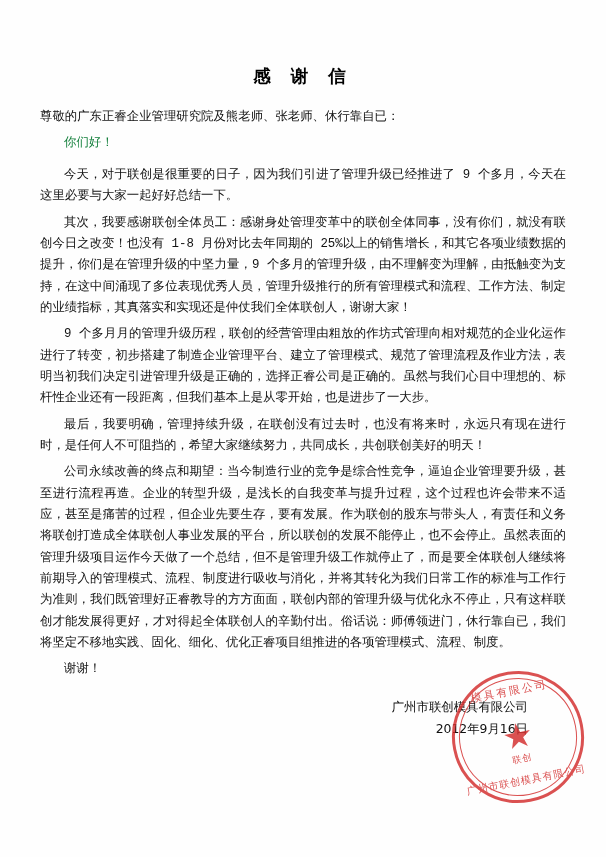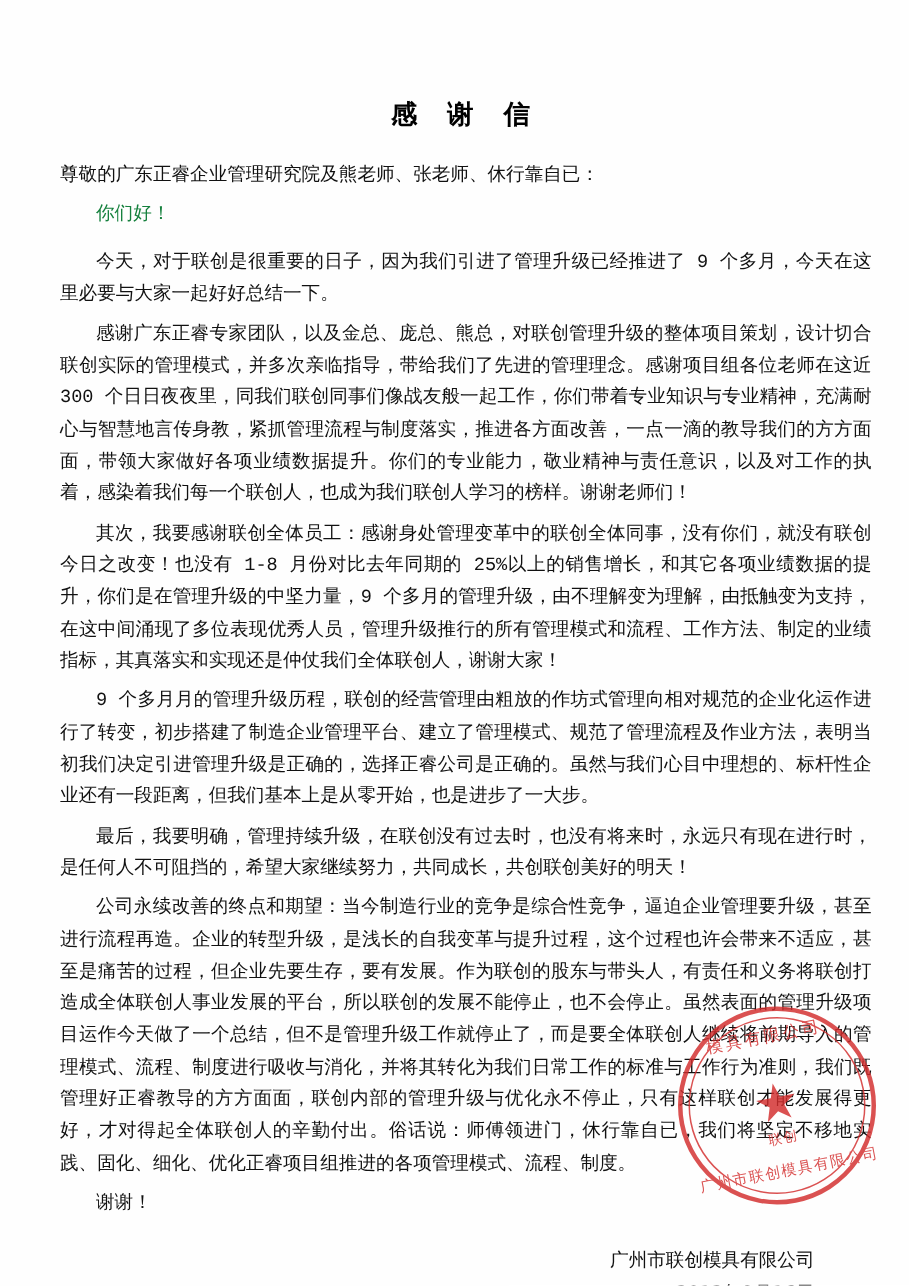--- a/index.html
+++ b/index.html
@@ -19,7 +19,7 @@
     width: 606px;
     height: 857px;
     box-sizing: border-box;
-    padding: 52px 25px 20px 40px;
+    padding: 52px 40px 20px 40px;
     position: relative;
     background: #fefefe;
   }

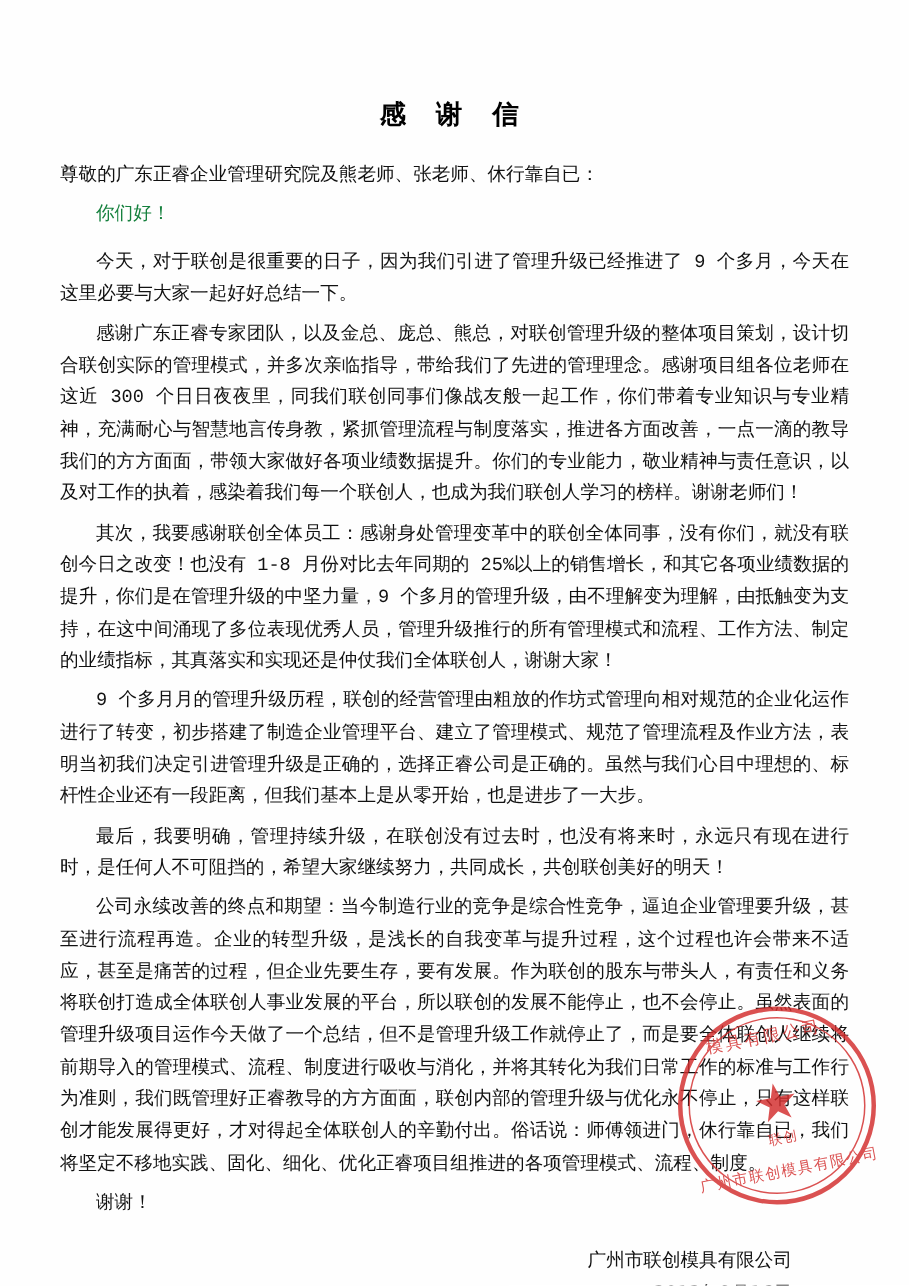--- a/index.html
+++ b/index.html
@@ -144,7 +144,6 @@
   <div class="greeting">你们好！</div>
 
   <p class="body-para">今天，对于联创是很重要的日子，因为我们引进了管理升级已经推进了 9 个多月，今天在这里必要与大家一起好好总结一下。</p>
-  <p class="body-para">感谢广东正睿专家团队，以及金总、庞总、熊总，对联创管理升级的整体项目策划，设计切合联创实际的管理模式，并多次亲临指导，带给我们了先进的管理理念。感谢项目组各位老师在这近 300 个日日夜夜里，同我们联创同事们像战友般一起工作，你们带着专业知识与专业精神，充满耐心与智慧地言传身教，紧抓管理流程与制度落实，推进各方面改善，一点一滴的教导我们的方方面面，带领大家做好各项业绩数据提升。你们的专业能力，敬业精神与责任意识，以及对工作的执着，感染着我们每一个联创人，也成为我们联创人学习的榜样。谢谢老师们！</p>
   <p class="body-para">其次，我要感谢联创全体员工：感谢身处管理变革中的联创全体同事，没有你们，就没有联创今日之改变！也没有 1-8 月份对比去年同期的 25%以上的销售增长，和其它各项业绩数据的提升，你们是在管理升级的中坚力量，9 个多月的管理升级，由不理解变为理解，由抵触变为支持，在这中间涌现了多位表现优秀人员，管理升级推行的所有管理模式和流程、工作方法、制定的业绩指标，其真落实和实现还是仲仗我们全体联创人，谢谢大家！</p>
   <p class="body-para">9 个多月月的管理升级历程，联创的经营管理由粗放的作坊式管理向相对规范的企业化运作进行了转变，初步搭建了制造企业管理平台、建立了管理模式、规范了管理流程及作业方法，表明当初我们决定引进管理升级是正确的，选择正睿公司是正确的。虽然与我们心目中理想的、标杆性企业还有一段距离，但我们基本上是从零开始，也是进步了一大步。</p>
   <p class="body-para">最后，我要明确，管理持续升级，在联创没有过去时，也没有将来时，永远只有现在进行时，是任何人不可阻挡的，希望大家继续努力，共同成长，共创联创美好的明天！</p>

